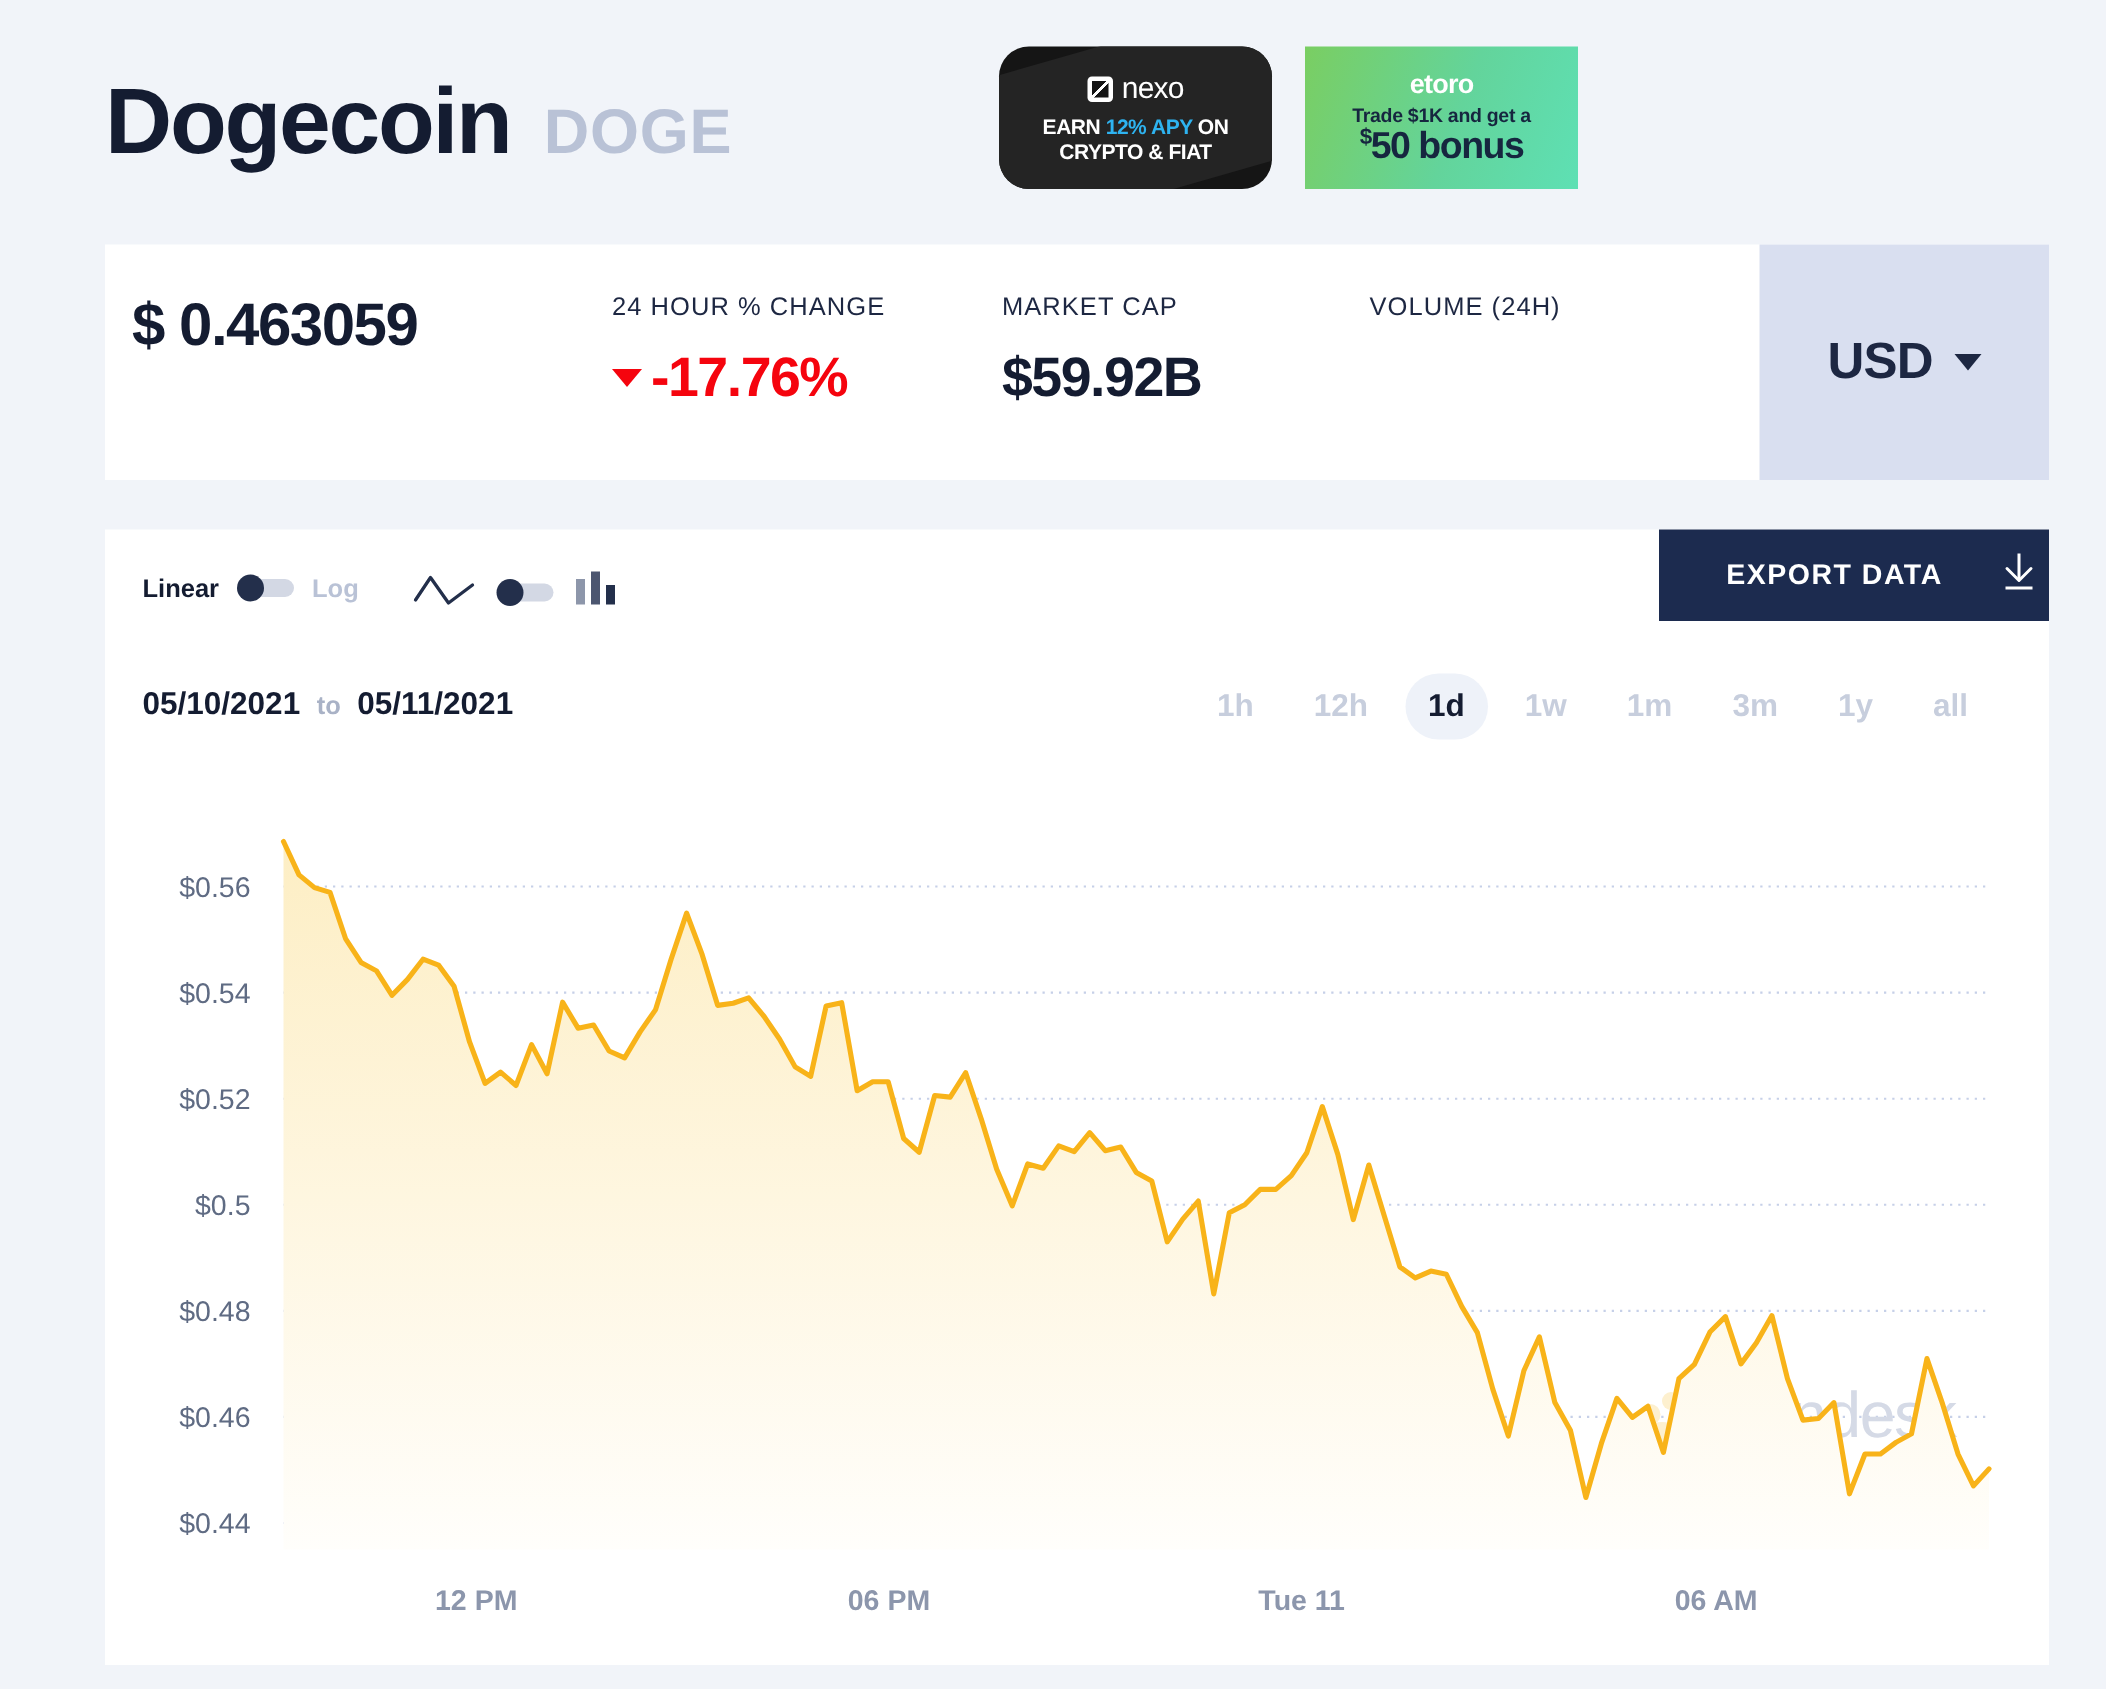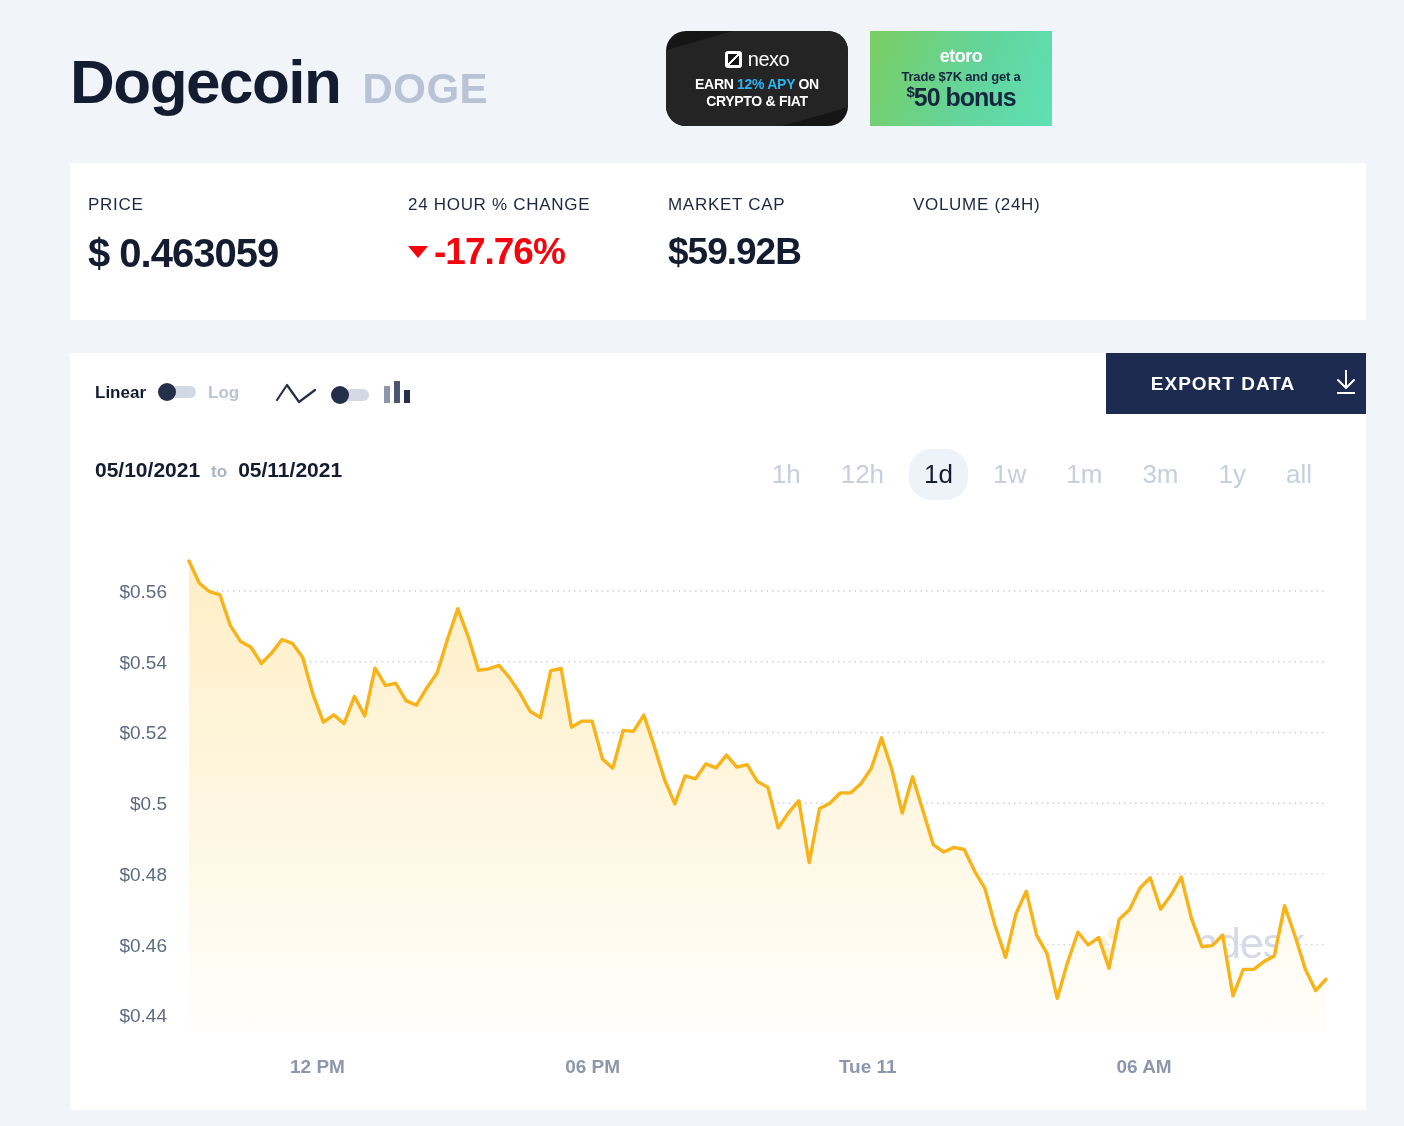--- a/index.html
+++ b/index.html
@@ -203,7 +203,7 @@
     </div>
     <div class="ad ad-etoro">
       <div class="etoro-word">etoro</div>
-      <div class="etoro-line1">Trade $7K and get a</div>
+      <div class="etoro-line1">Trade $1K and get a</div>
       <div class="etoro-line2"><sup>$</sup><span>50 bonus</span></div>
     </div>
   </div>

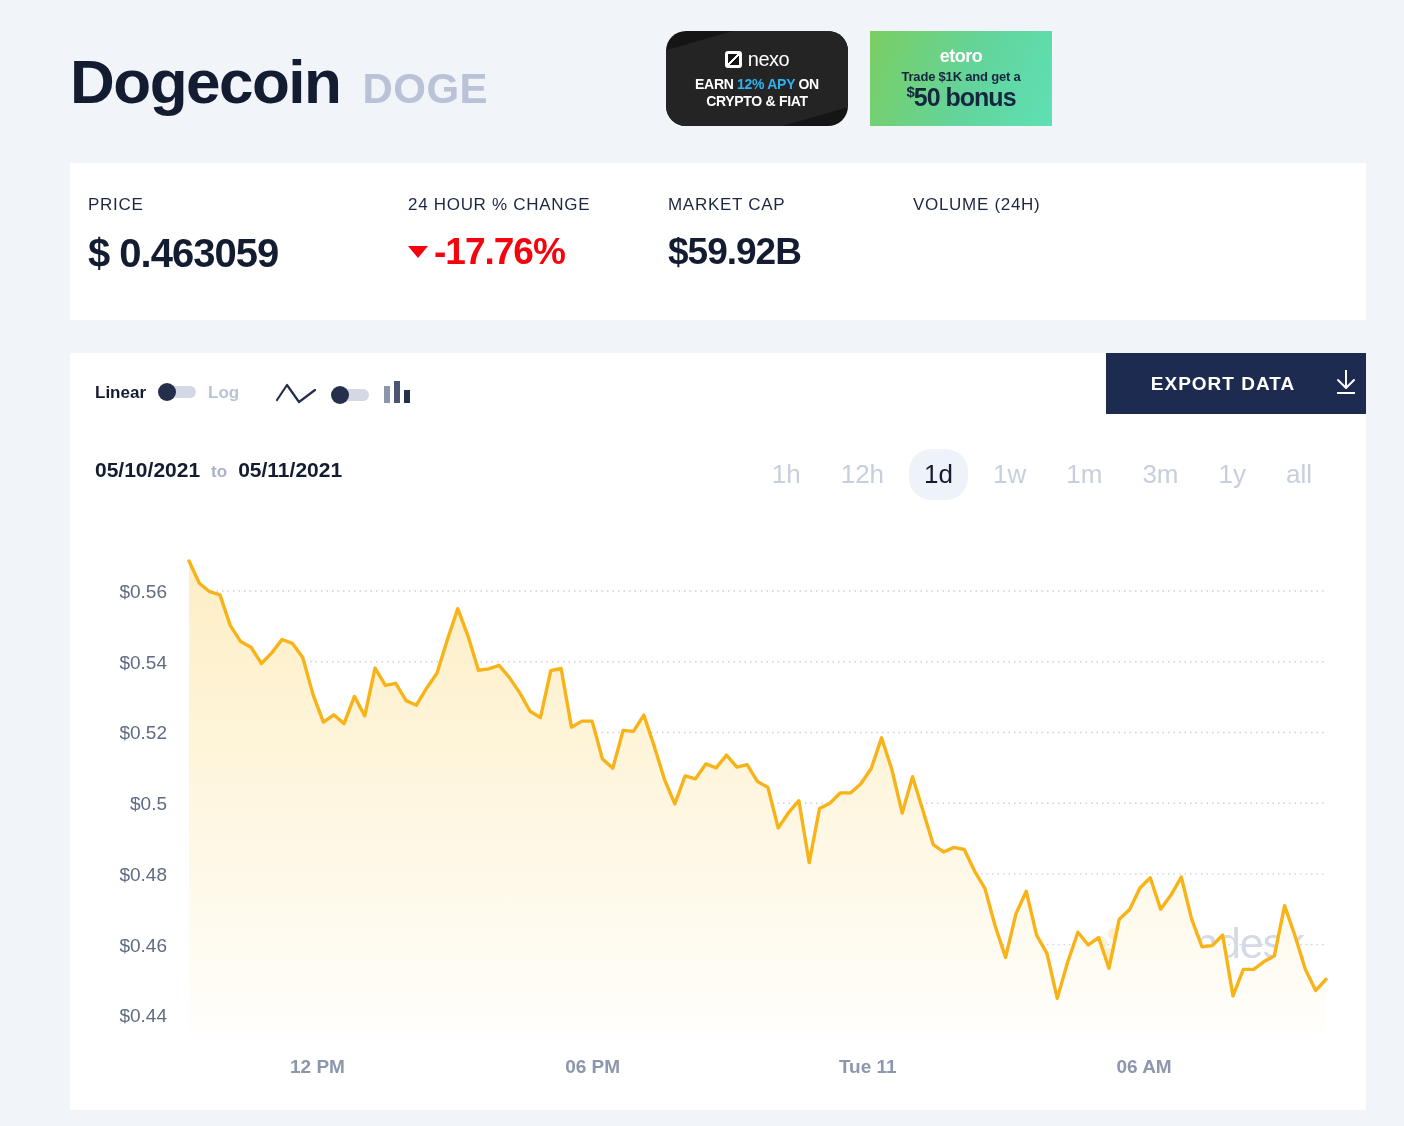--- a/index.html
+++ b/index.html
@@ -211,7 +211,6 @@
   <div class="stats-card">
     <div class="stats-inner">
       <div class="stat stat-price">
-        <div class="stat-label">PRICE</div>
         <div class="stat-value price">$ 0.463059</div>
       </div>
       <div class="stat stat-change">

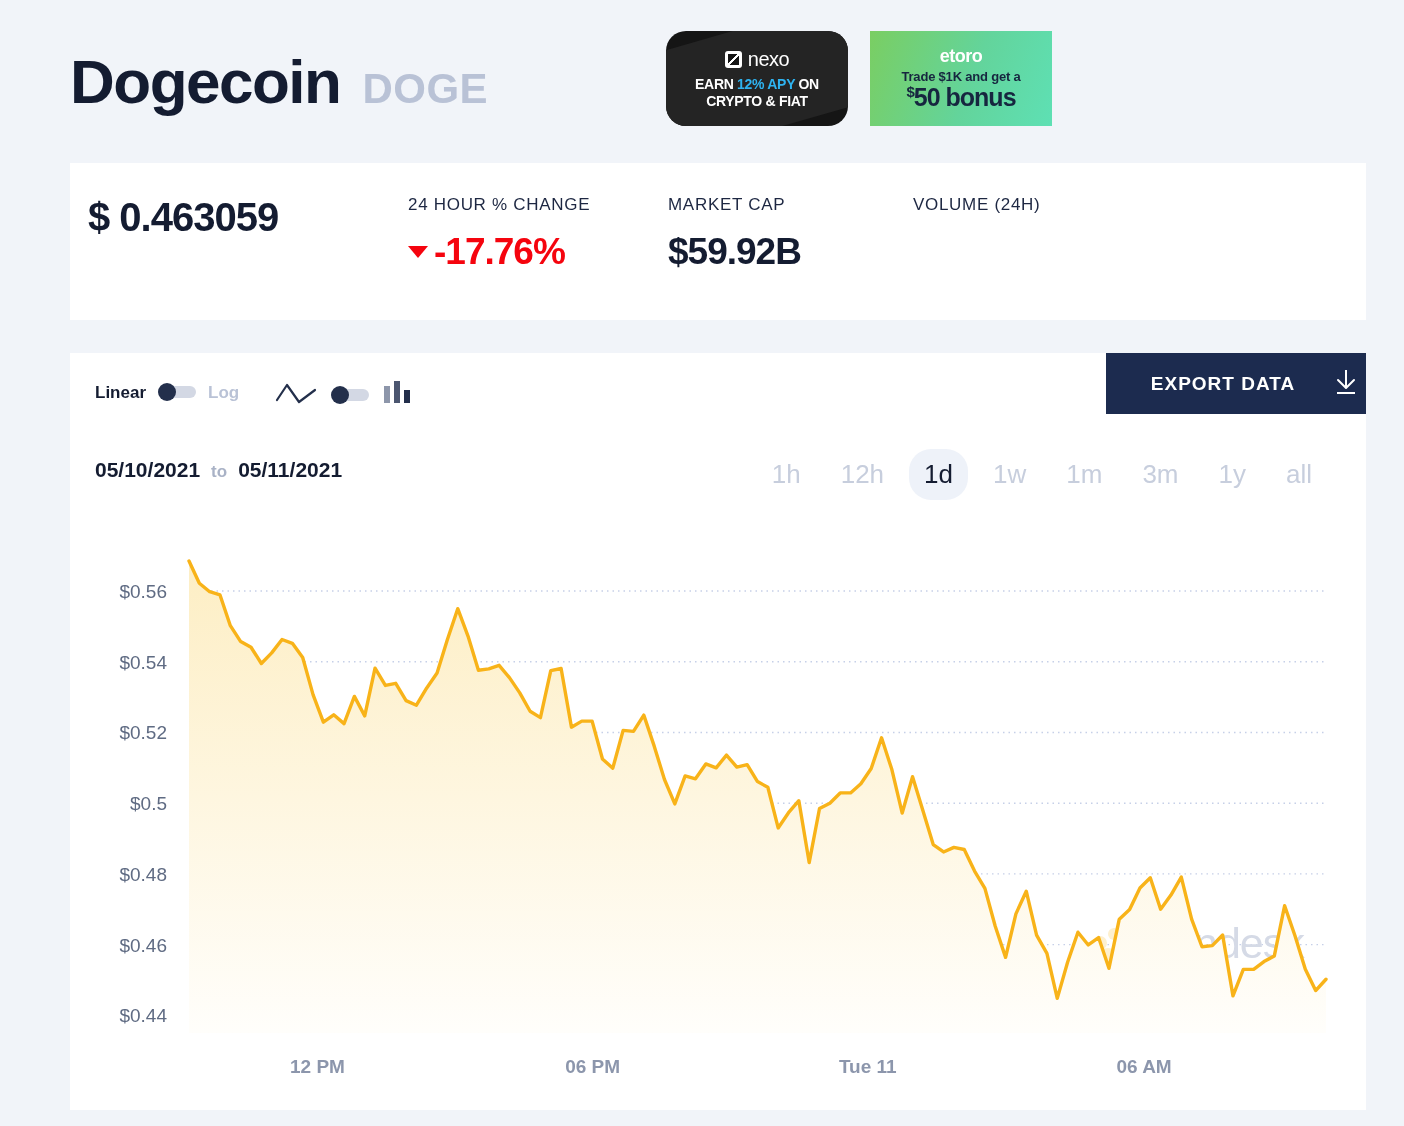--- a/index.html
+++ b/index.html
@@ -227,6 +227,10 @@
       <div class="stat stat-vol">
         <div class="stat-label">VOLUME (24H)</div>
       </div>
+    </div>
+    <div class="usd-box">
+      <span class="usd-label">USD</span>
+      <span class="usd-caret"></span>
     </div>
   </div>
 

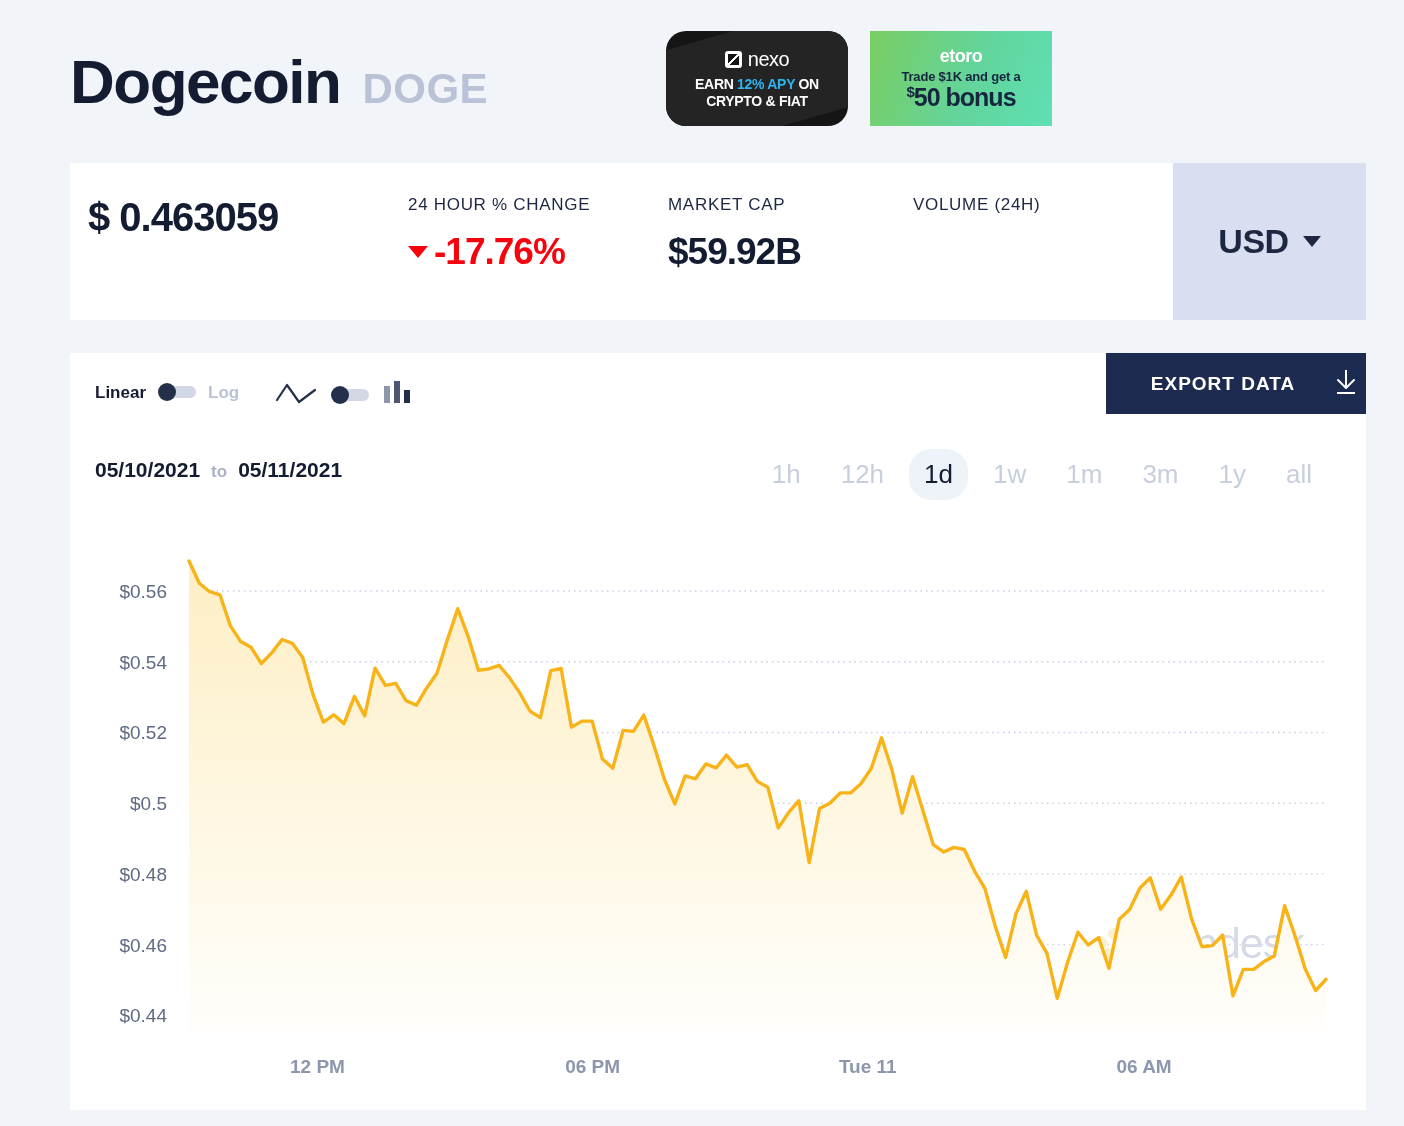--- a/index.html
+++ b/index.html
@@ -159,7 +159,7 @@
     display: flex; align-items: center; gap: 10px;
   }
   .period {
-    font-size: 26px; font-weight: normal; color: #c7cedd;
+    font-size: 21px; font-weight: bold; color: #c7cedd;
     padding: 10px 15px; border-radius: 22px; cursor: pointer;
   }
   .period.active { color: #141c31; background: #eef2f9; }

